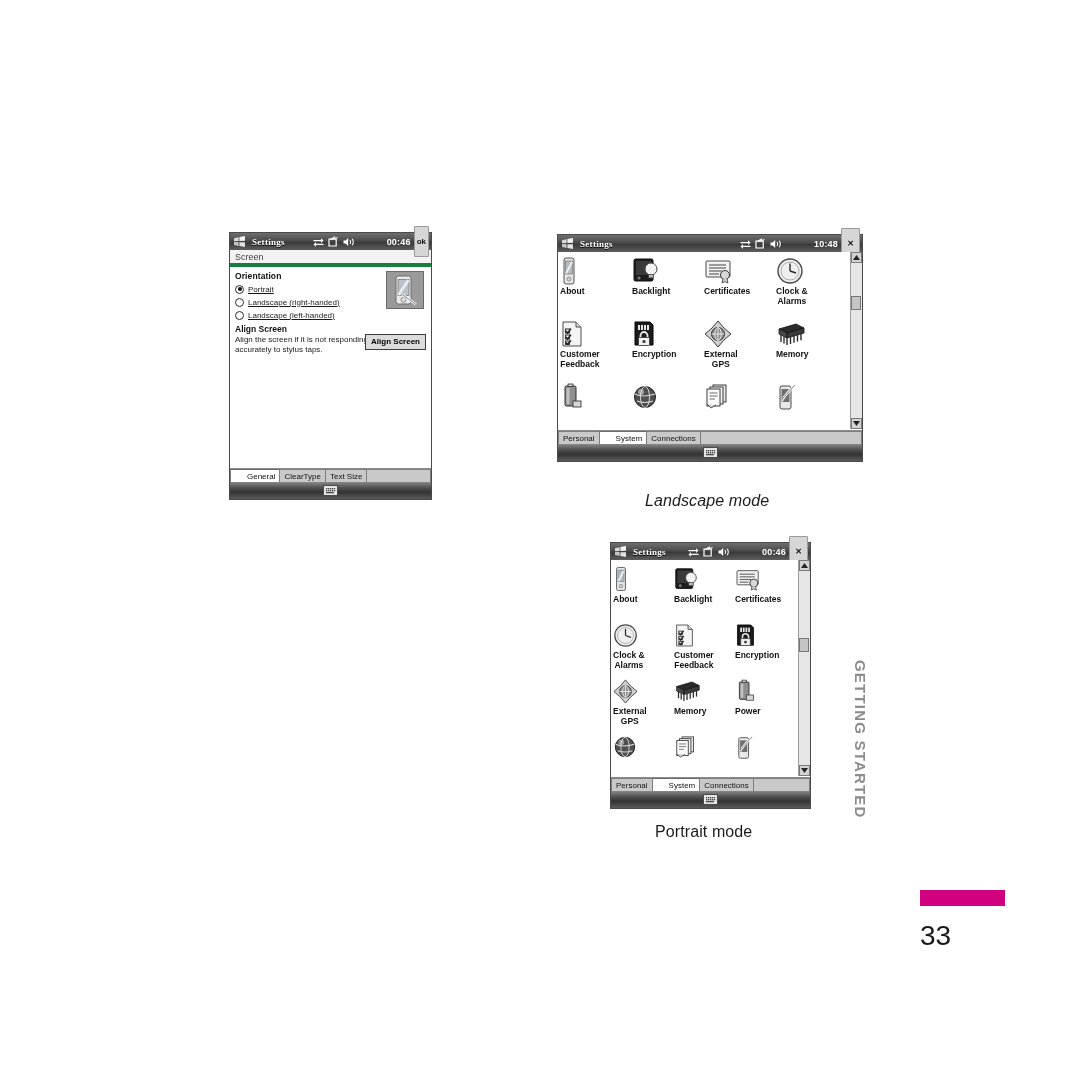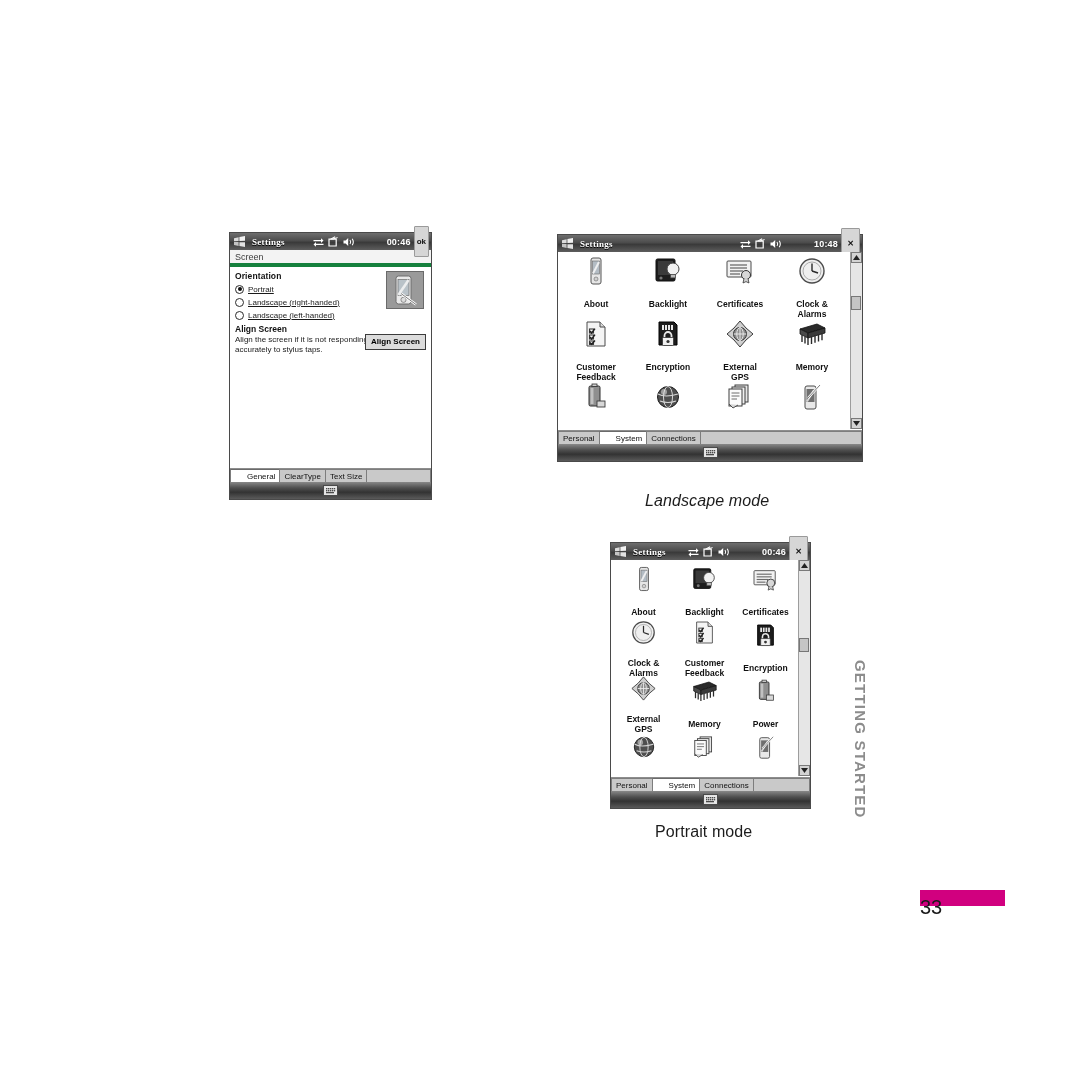--- a/index.html
+++ b/index.html
@@ -110,7 +110,7 @@
     box-sizing:border-box;
   }
   .igrid{display:grid;padding:4px 2px 0 2px;box-sizing:border-box;}
-  .icell{display:flex;flex-direction:column;align-items:center;justify-content:flex-start;gap:13px;}
+  .icell{display:flex;flex-direction:column;align-items:flex-start;justify-content:flex-start;}
   .icell .glyph{height:30px;display:flex;align-items:center;justify-content:center;}
   .icell .cap{
     font-size:8.5px;font-weight:bold;color:#111;text-align:center;line-height:9.5px;

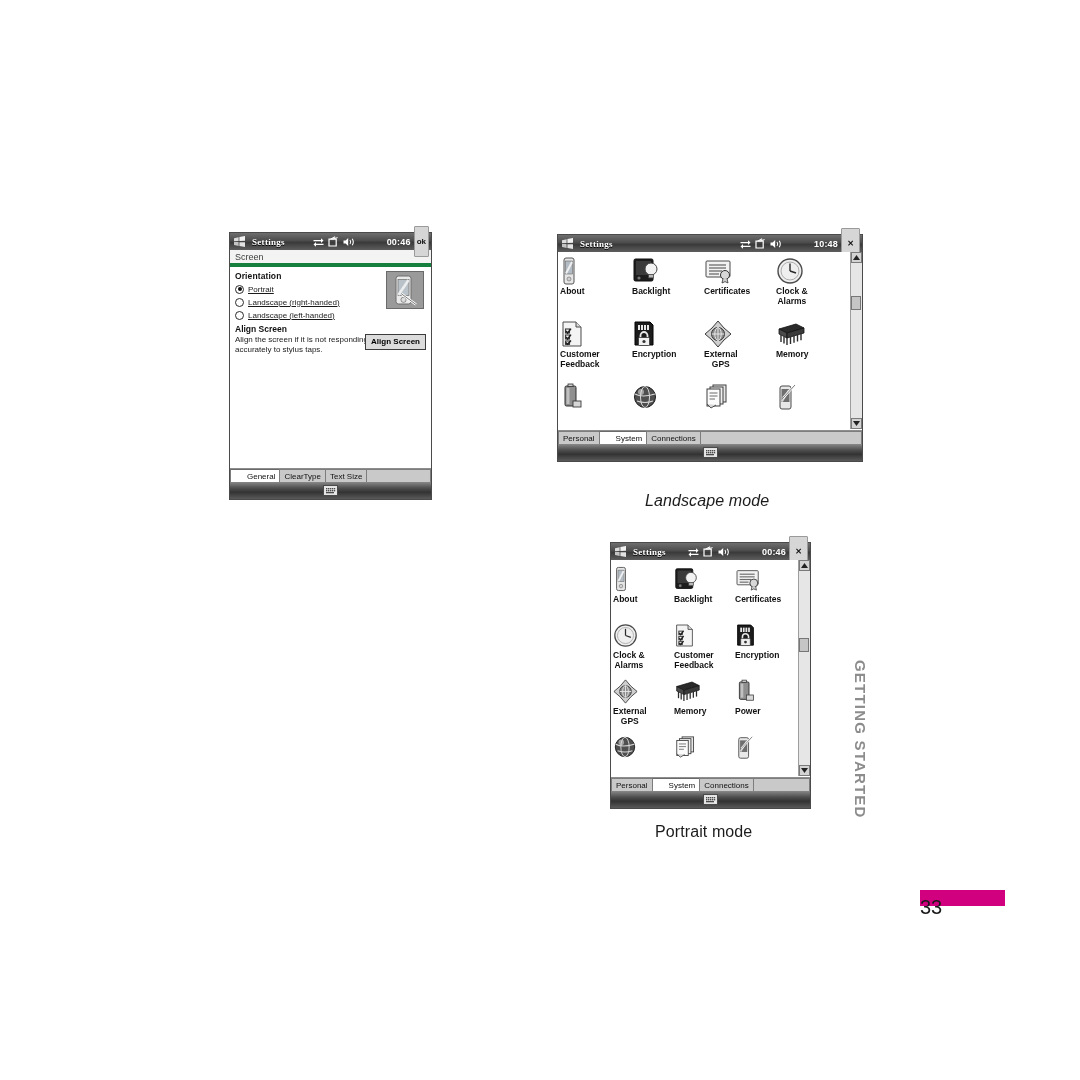--- a/index.html
+++ b/index.html
@@ -130,7 +130,7 @@
     transform:rotate(90deg);transform-origin:left top;white-space:nowrap;
   }
   #pagebar{position:absolute;left:920px;top:890px;width:85px;height:16px;background:#d1007f;}
-  #pagenum{position:absolute;left:920px;top:896px;font-size:20px;color:#1a1a1a;letter-spacing:0;}
+  #pagenum{position:absolute;left:920px;top:920px;font-size:28px;color:#1a1a1a;letter-spacing:0;}
 </style>
 </head>
 <body>

